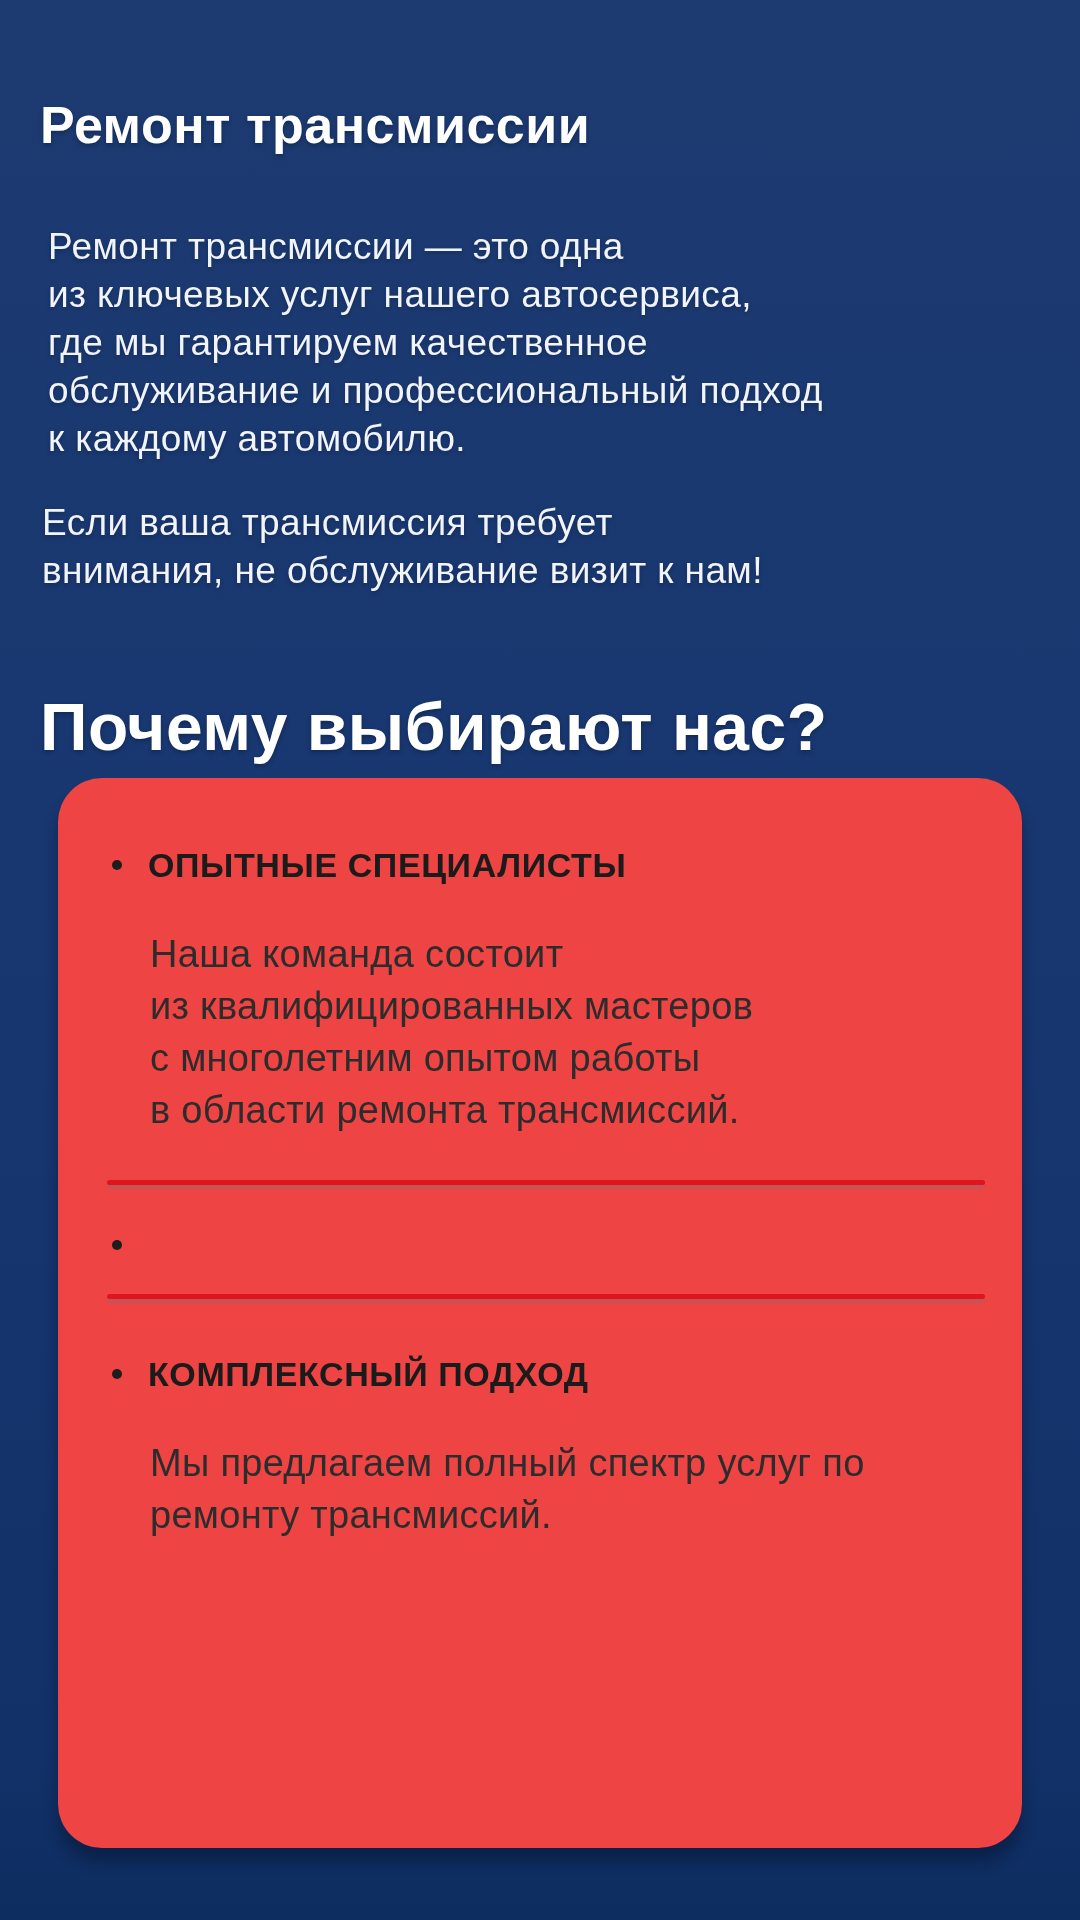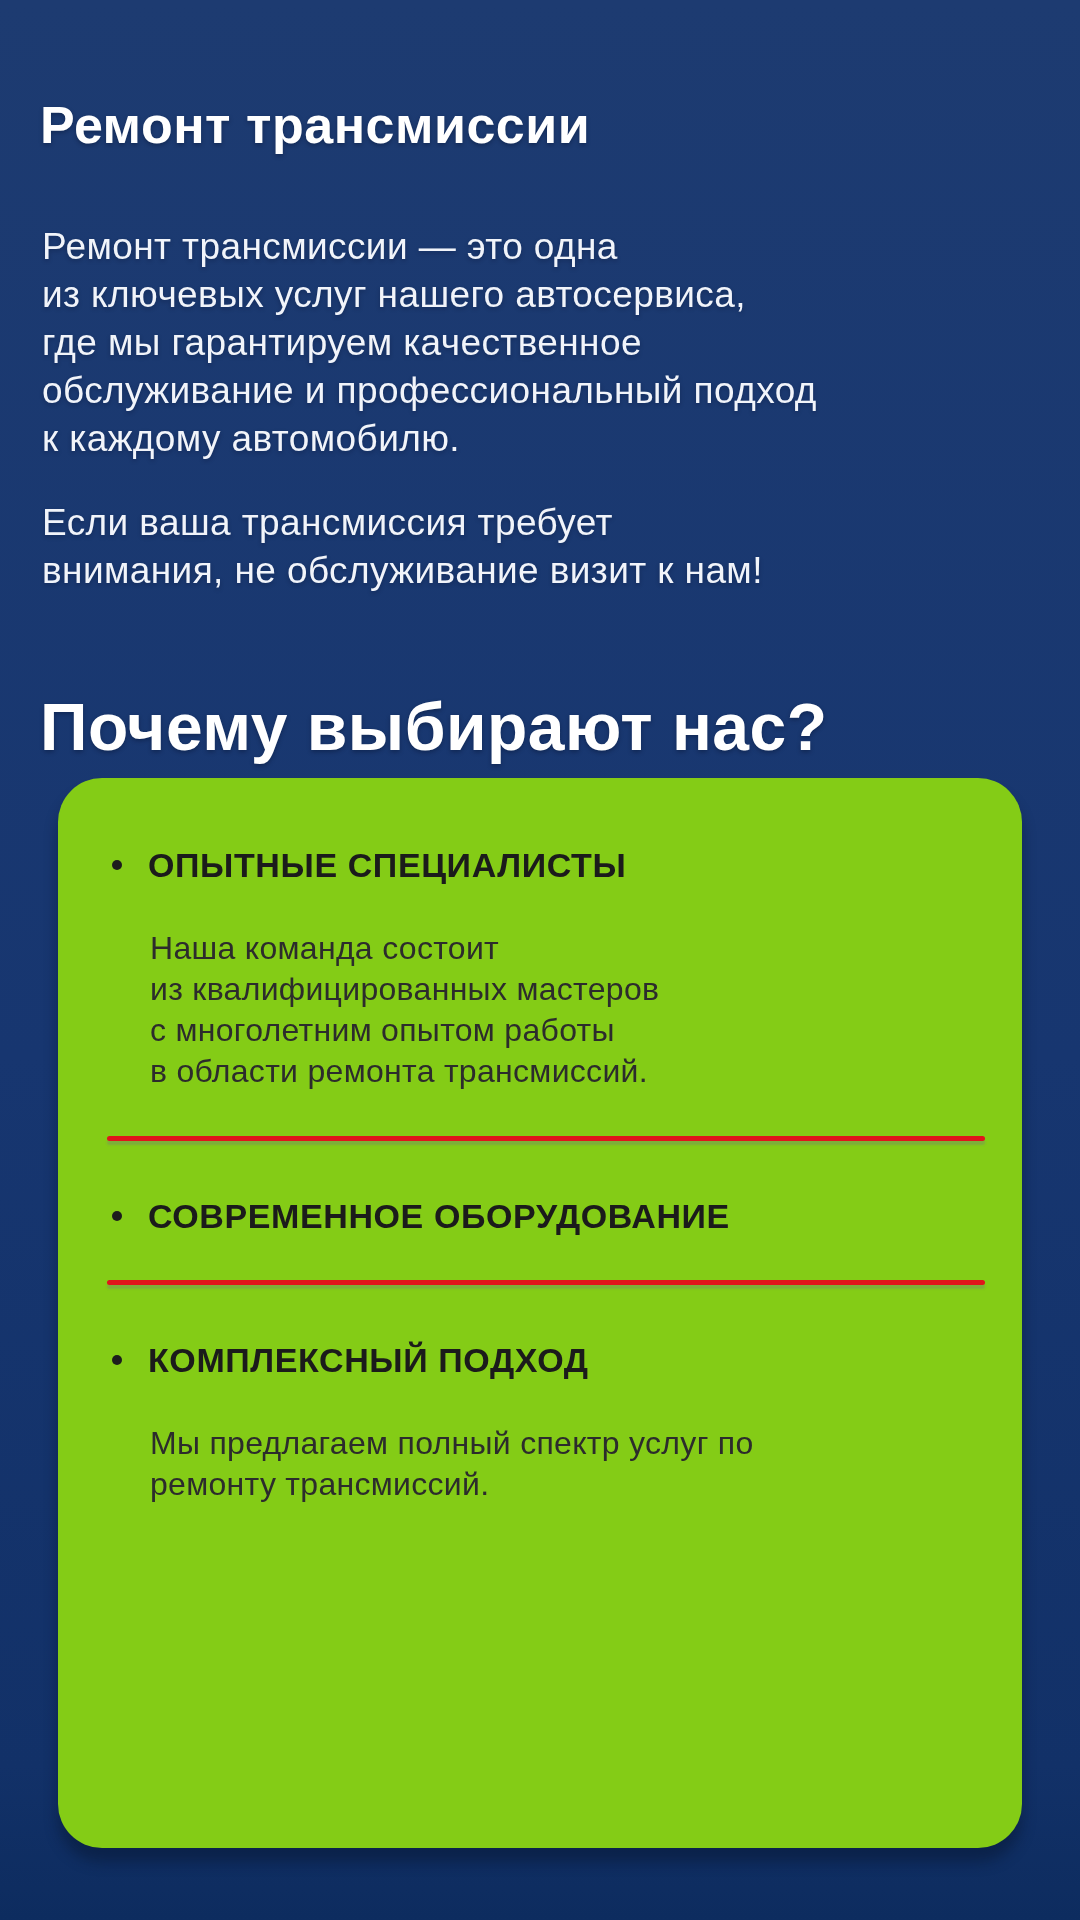--- a/index.html
+++ b/index.html
@@ -40,7 +40,7 @@
     text-shadow: 0 2px 4px rgba(4, 12, 35, 0.28);
     white-space: pre-line;
   }
-  .intro-1 { top: 186px; }
+  .intro-1 { top: 186px; margin-left: 6px; }
   .intro-2 { top: 462px; }
 
   .section-heading {

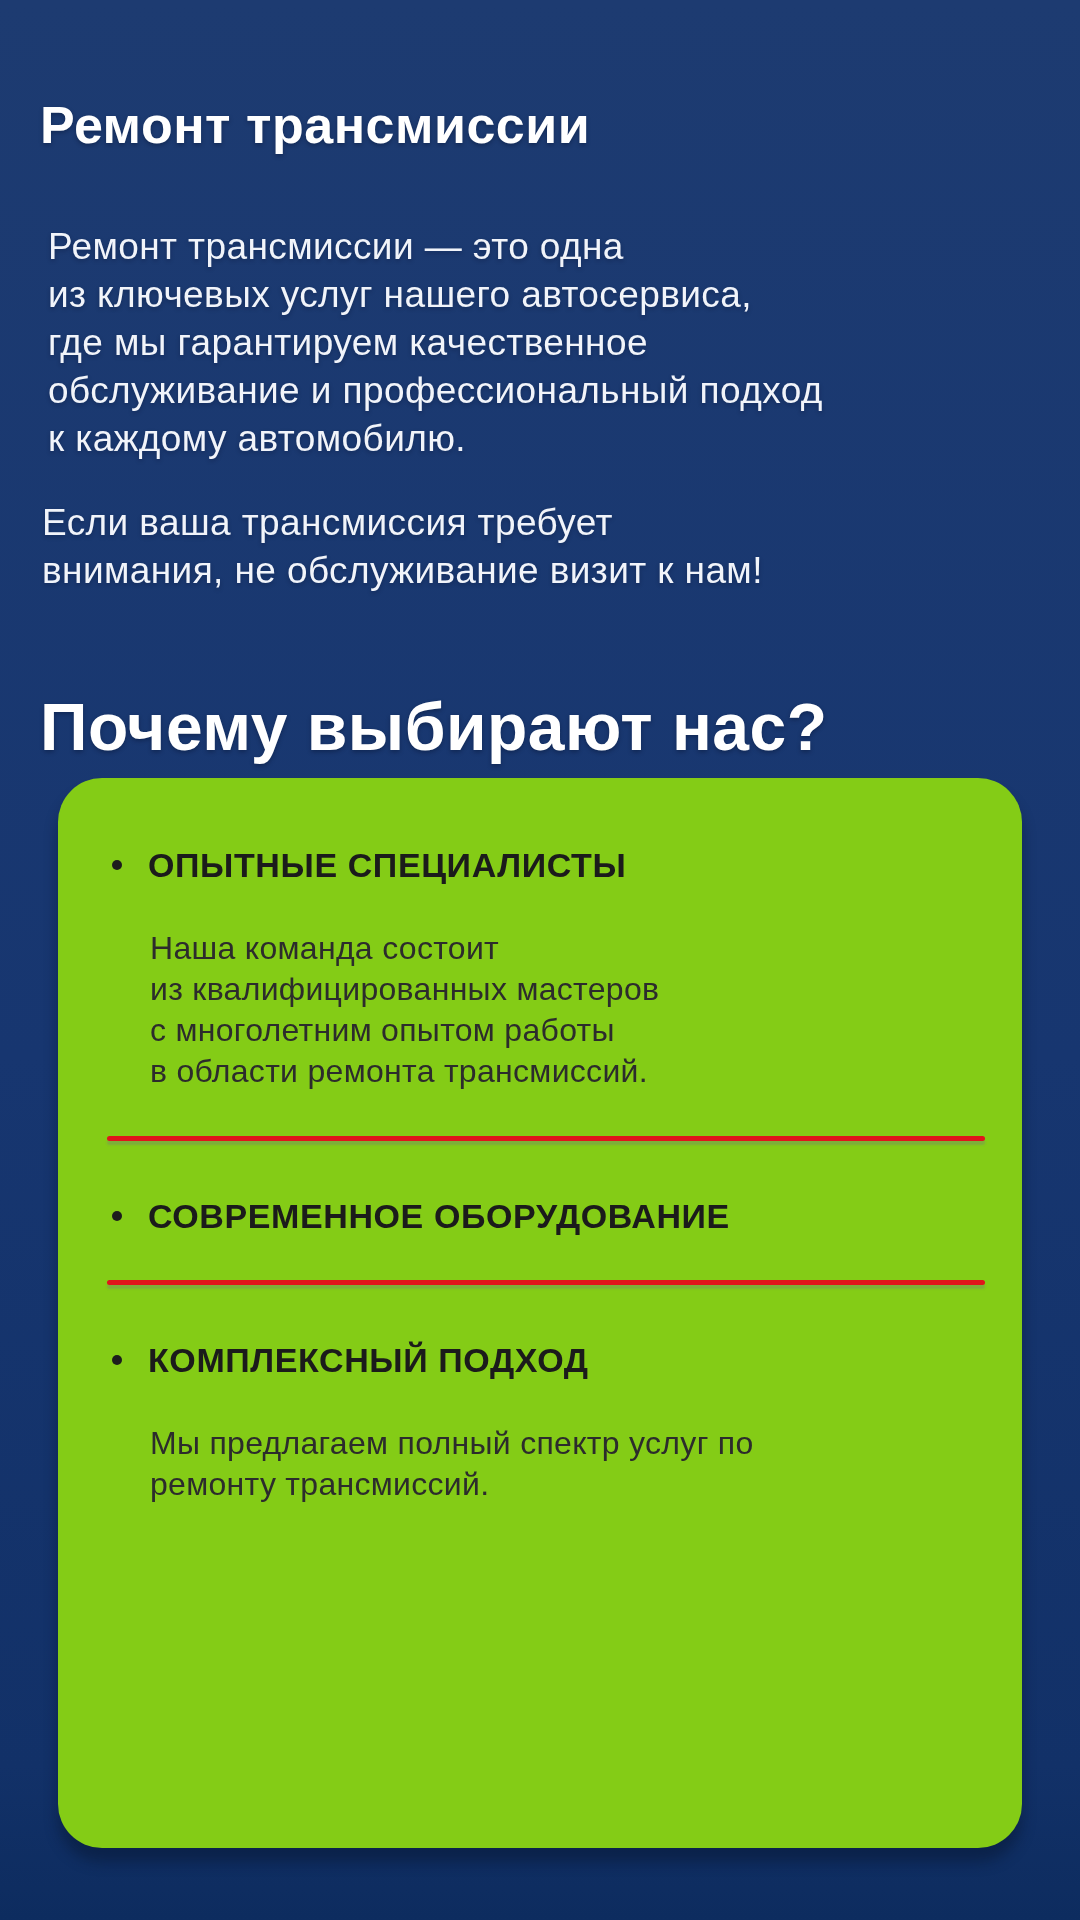--- a/index.html
+++ b/index.html
@@ -62,7 +62,7 @@
     top: 778px;
     width: 964px;
     height: 1070px;
-    background: #84cc16;
+    background: #ef4444;
     border-radius: 44px;
     box-shadow: 0 14px 14px rgba(6, 20, 45, 0.45);
     display: flex;

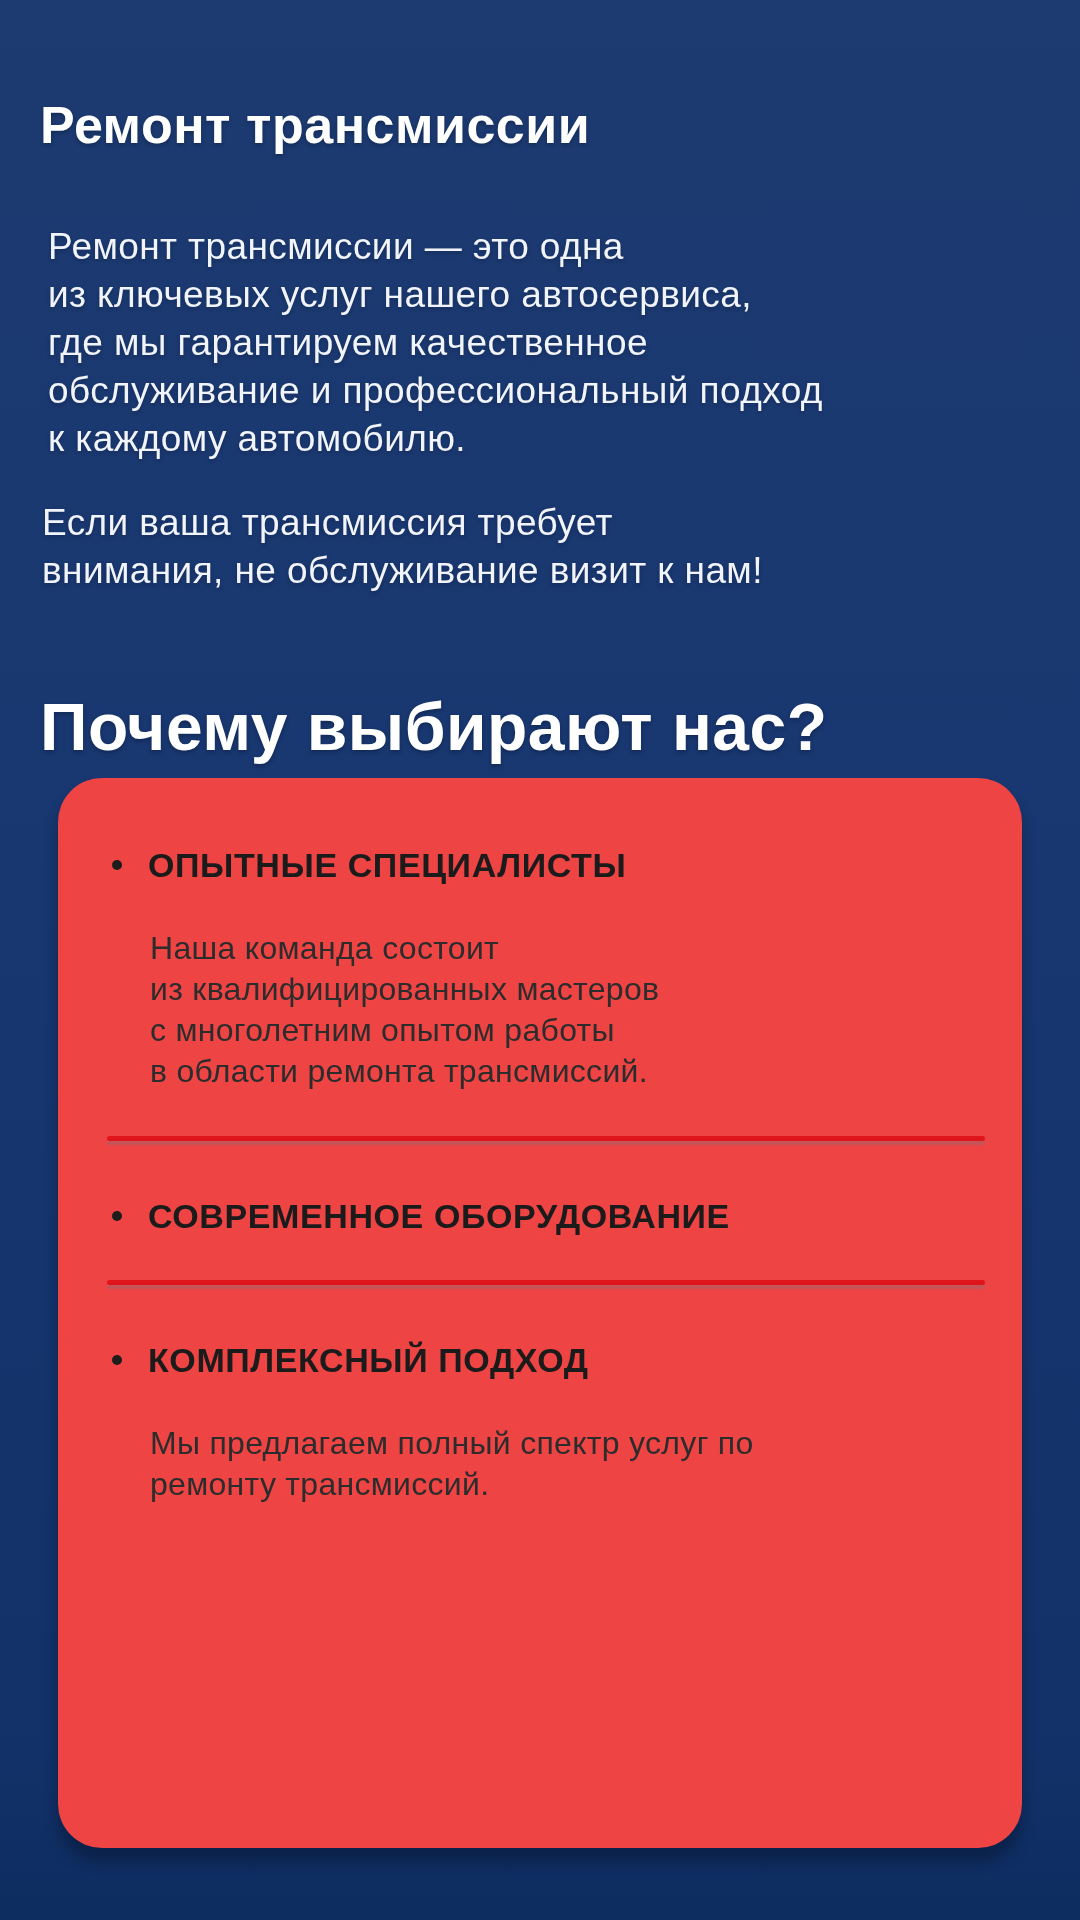--- a/index.html
+++ b/index.html
@@ -94,8 +94,8 @@
 
   .item-body {
     margin: 43px 60px 0 92px;
-    font-size: 32px;
-    line-height: 41px;
+    font-size: 38px;
+    line-height: 52px;
     font-weight: 300;
     color: #2c2c2c;
     letter-spacing: 0.3px;

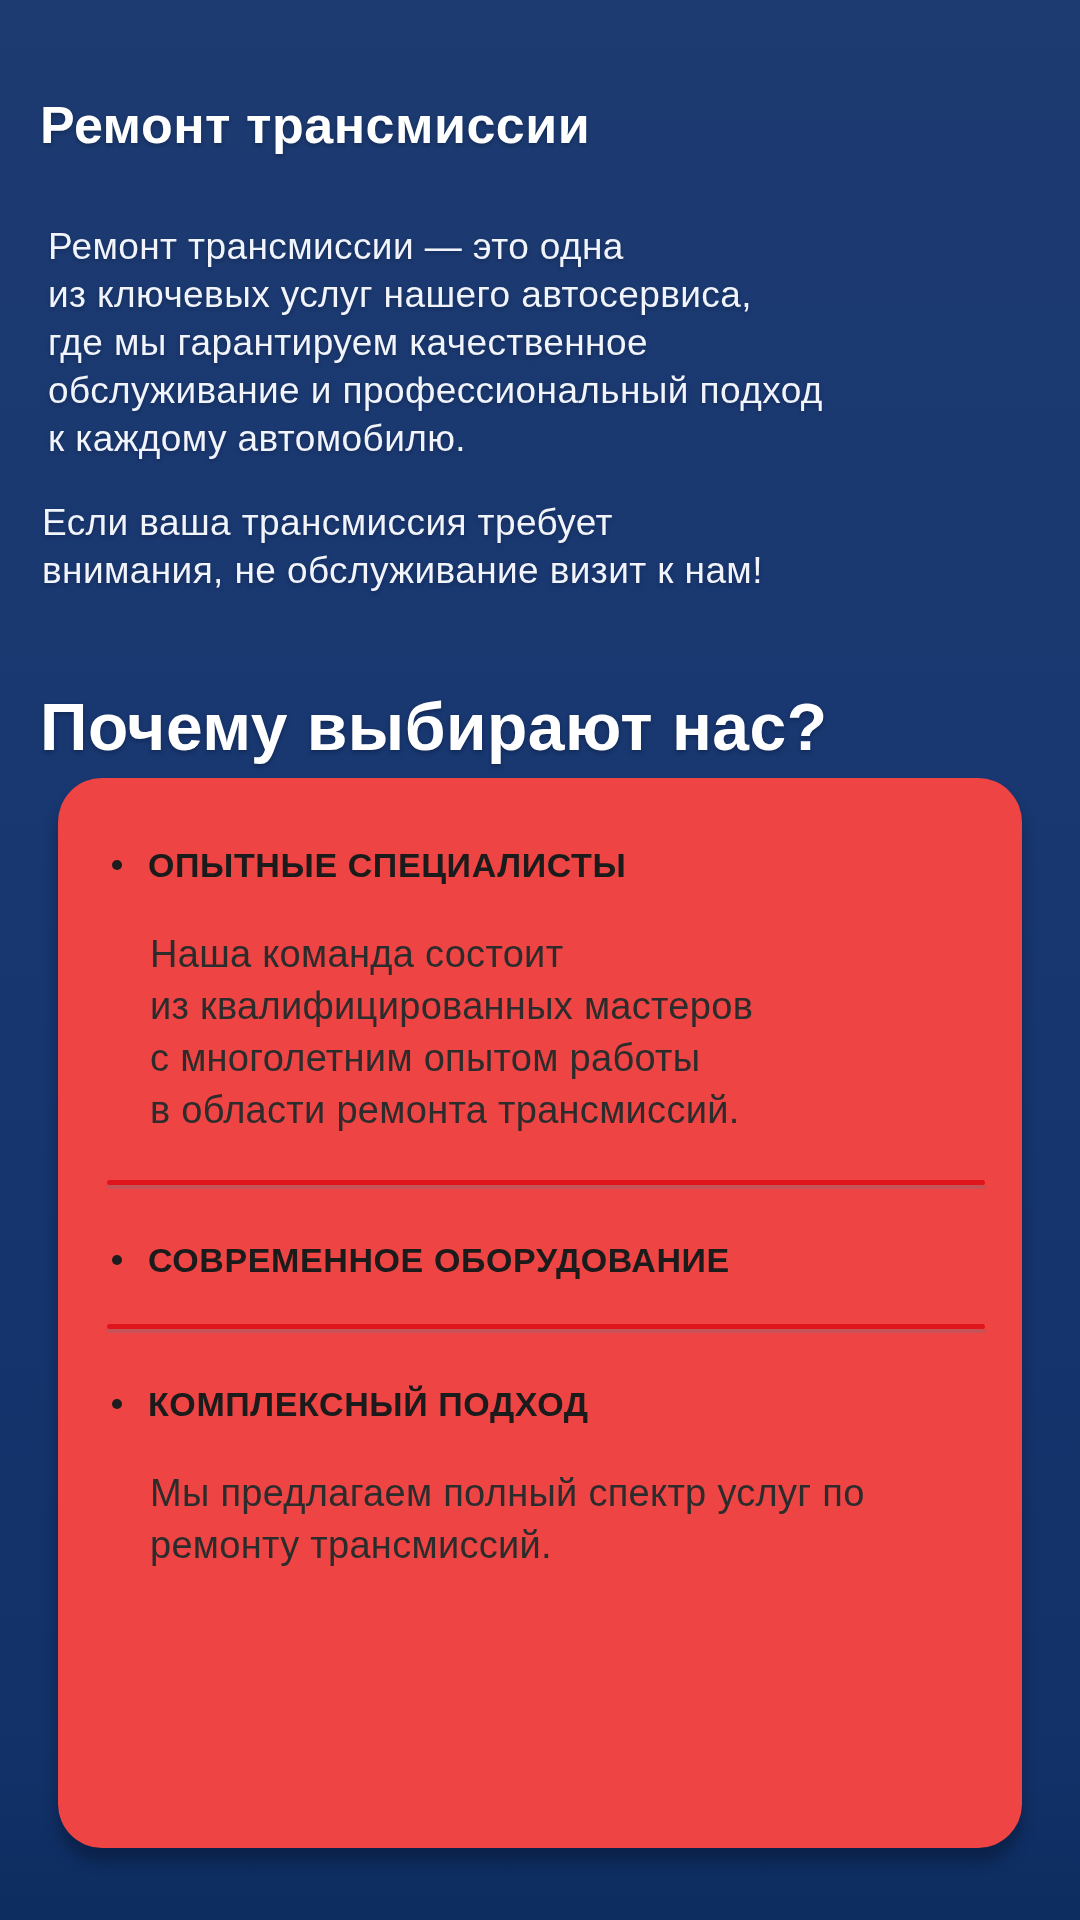--- a/index.html
+++ b/index.html
@@ -142,7 +142,6 @@
 
   <div class="item-heading">
     <span class="bullet-dot"></span>
-    <span class="item-heading-text">СОВРЕМЕННОЕ ОБОРУДОВАНИЕ</span>
   </div>
 
   <div class="divider"></div>

